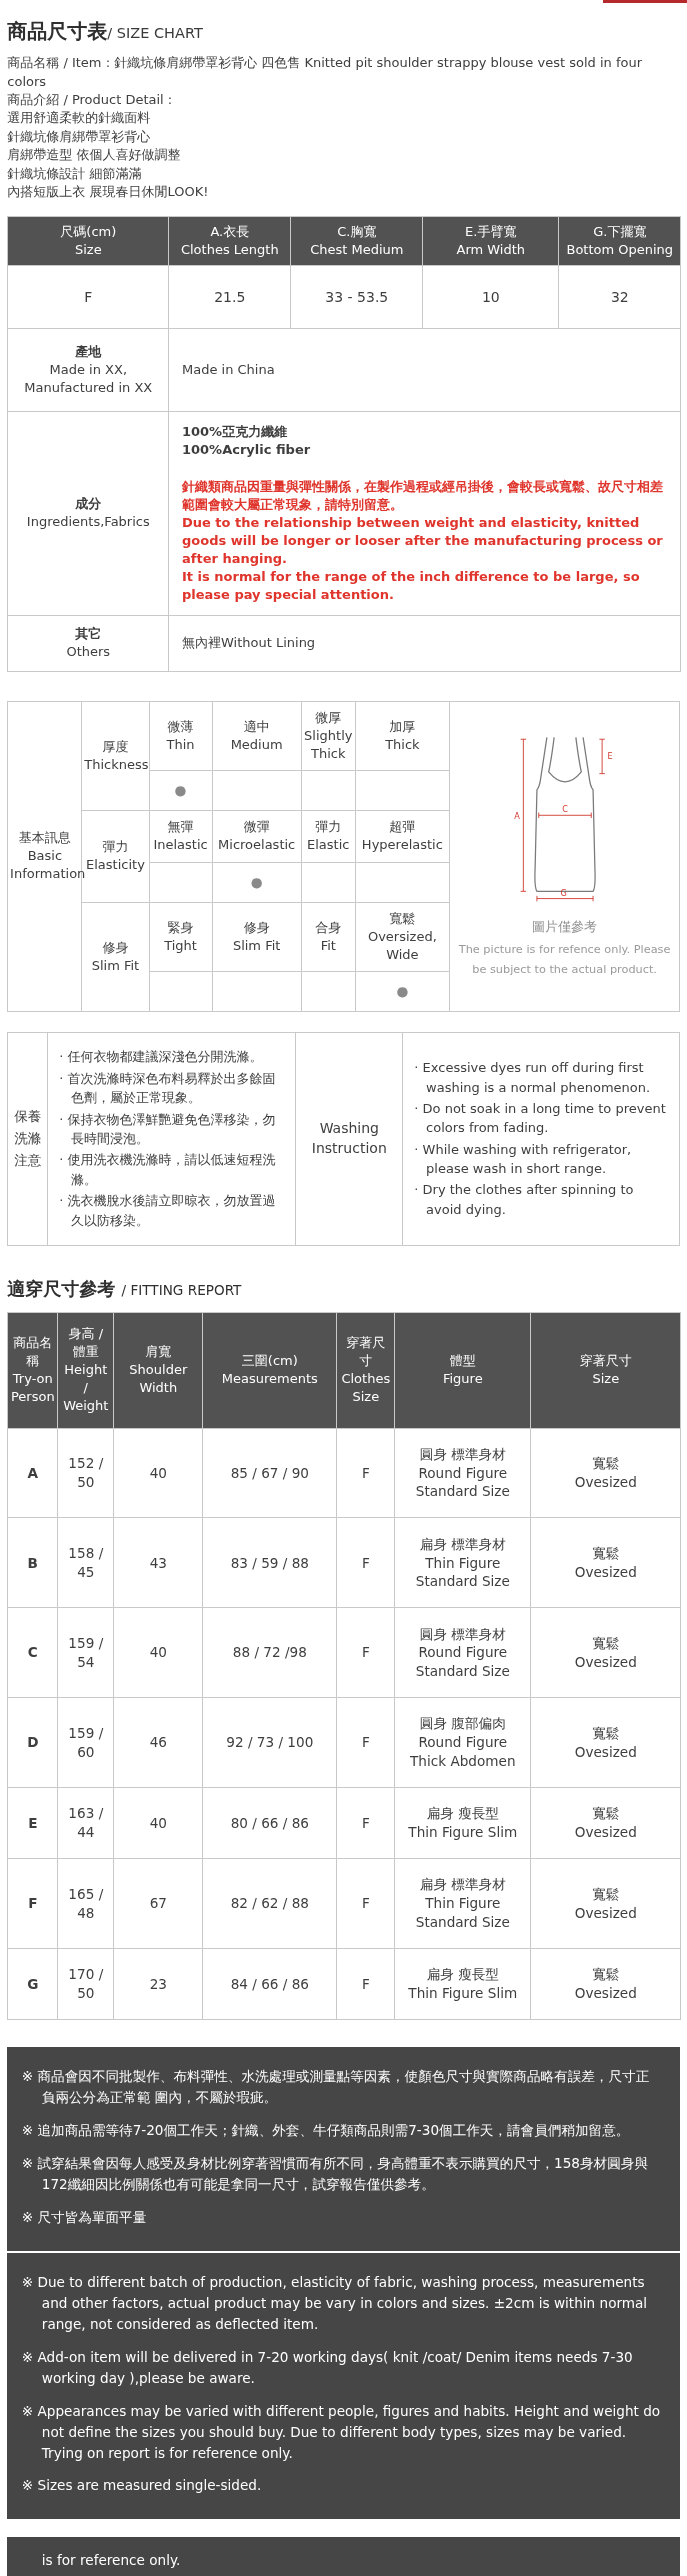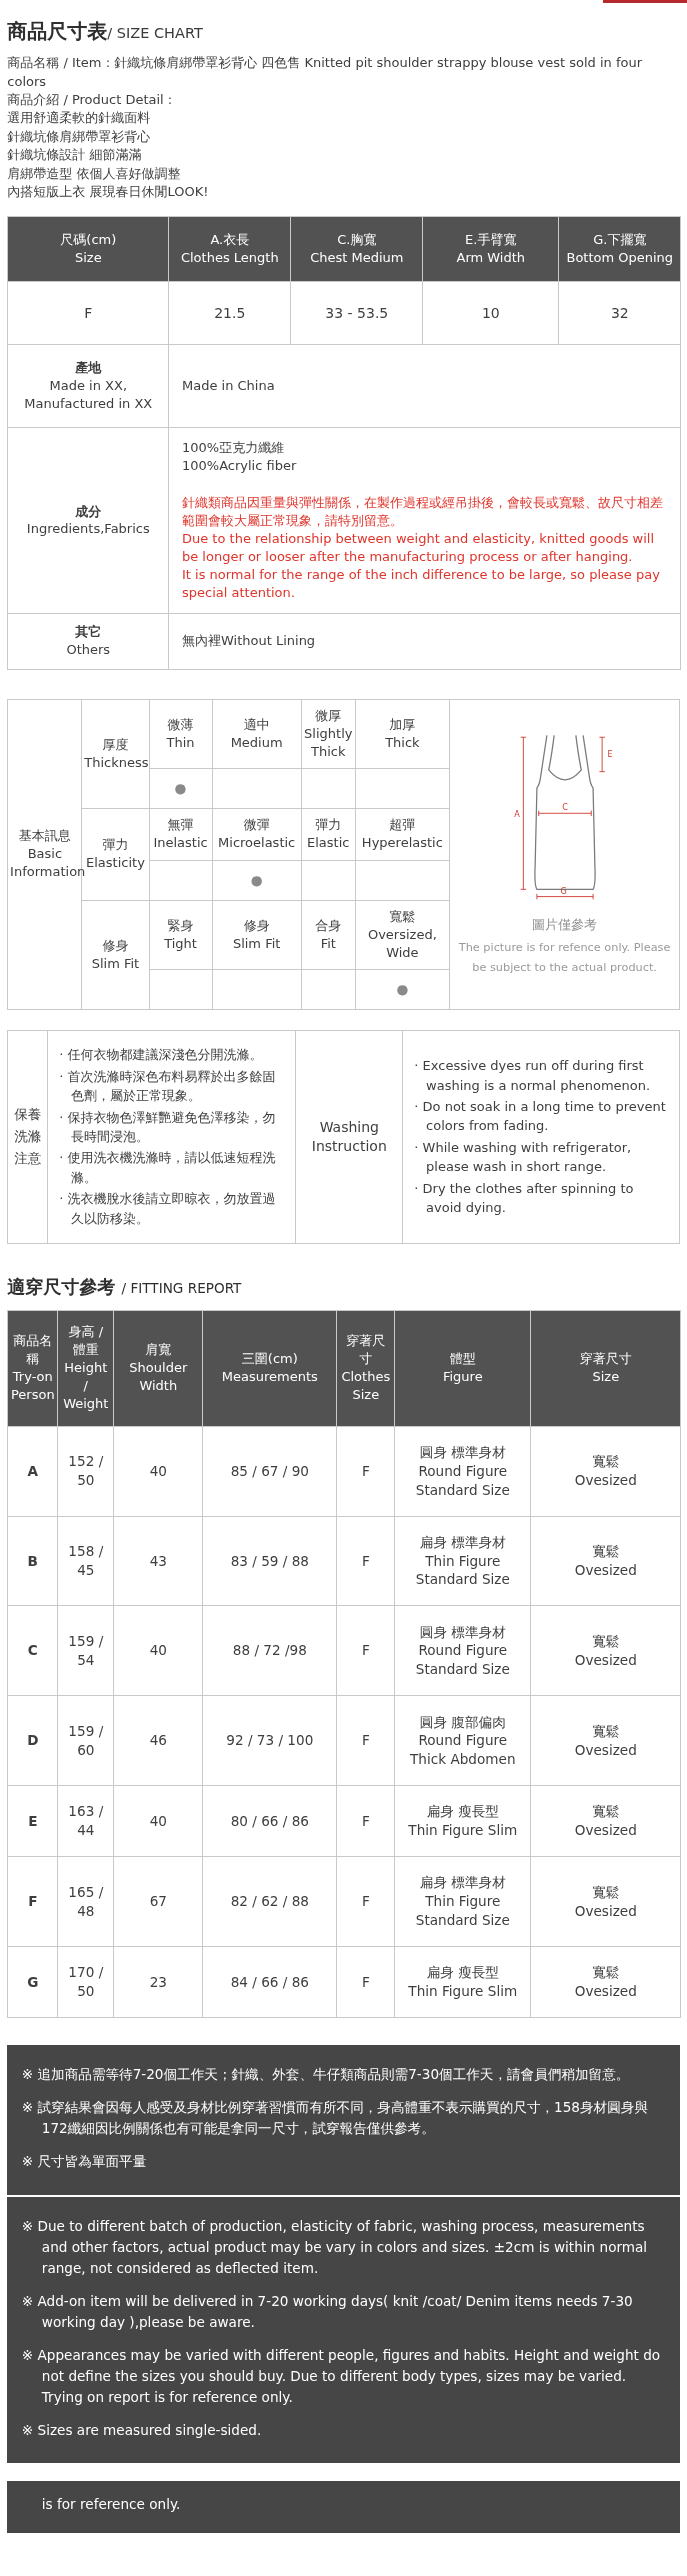--- a/index.html
+++ b/index.html
@@ -78,8 +78,8 @@
     <p>商品介紹 / Product Detail :</p>
     <p>選用舒適柔軟的針織面料</p>
     <p>針織坑條肩綁帶罩衫背心</p>
+    <p>肩綁帶造型 依個人喜好做調整</p>
     <p>針織坑條設計 細節滿滿</p>
-    <p>肩綁帶造型 依個人喜好做調整</p>
     <p>內搭短版上衣 展現春日休閒LOOK!</p>
   </div>
 

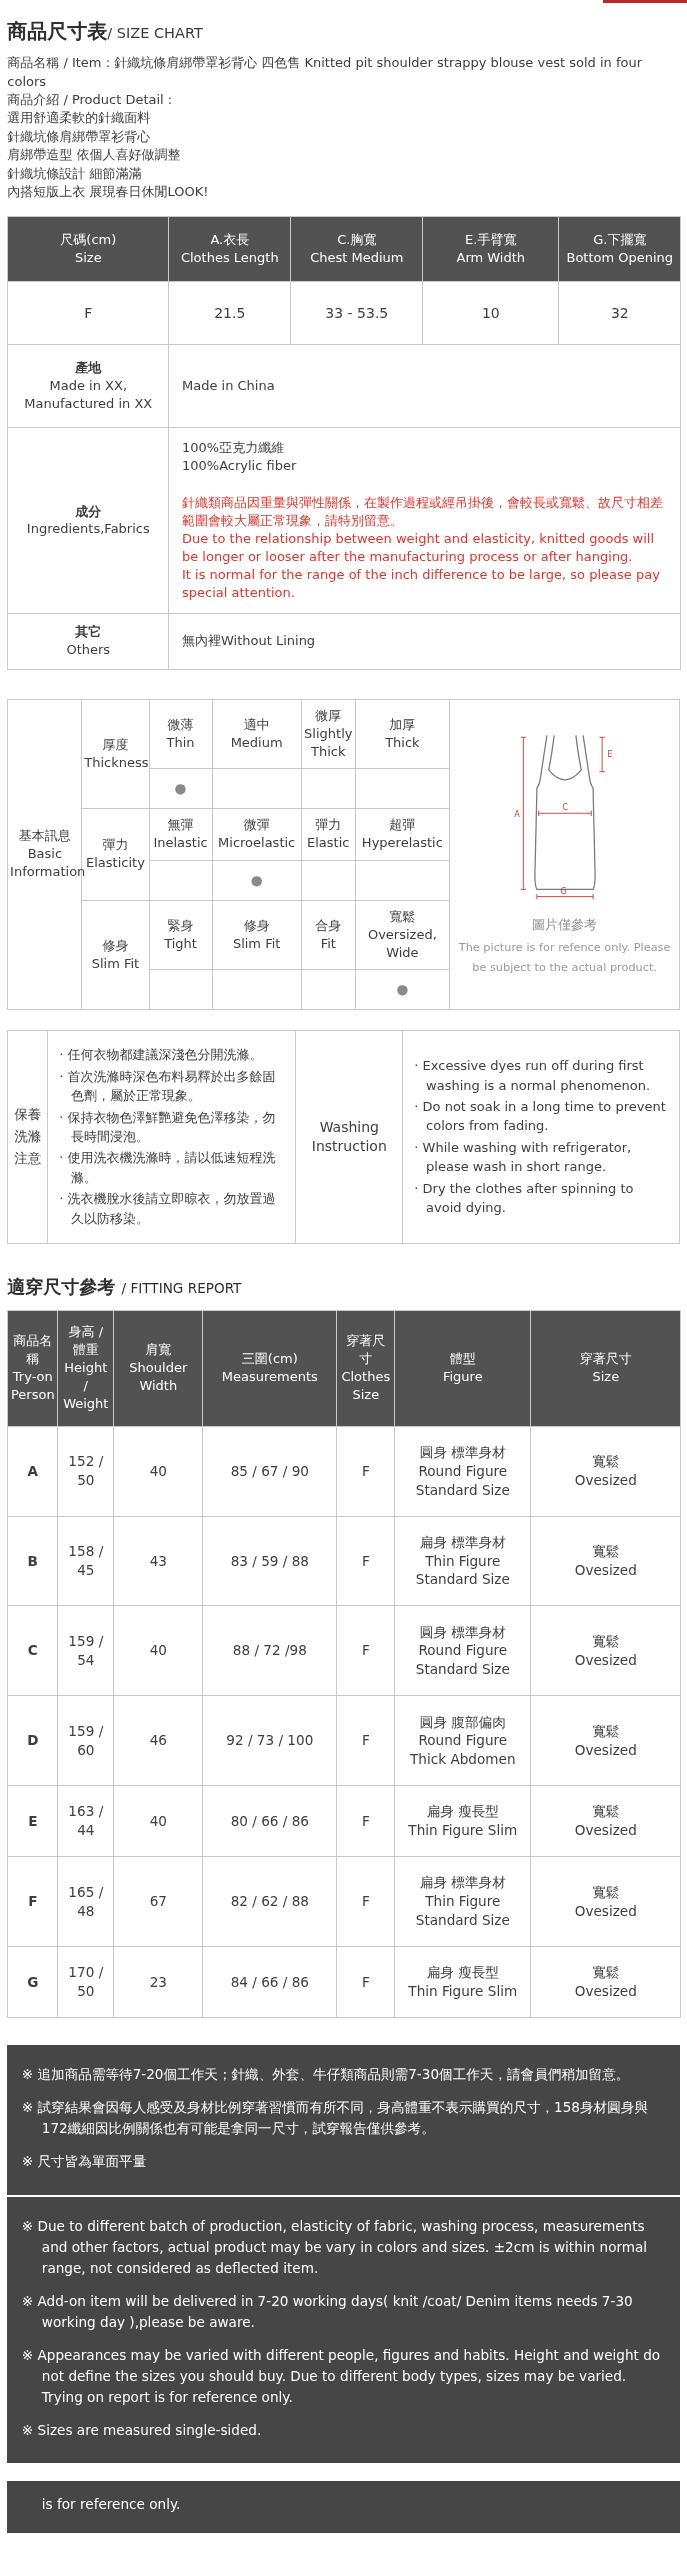--- a/index.html
+++ b/index.html
@@ -22,7 +22,7 @@
   .zh,.en { display:block; }
 
   .size-table { margin-top:14.5px; }
-  .size-table th { height:65px;margin-left:44px; }
+  .size-table th { height:49px;margin-left:44px; }
   .size-table .data-cell { height:63px; font-size:14px; }
   .attr-label { height:83px; }
   .attr-label .zh { font-weight:bold; }

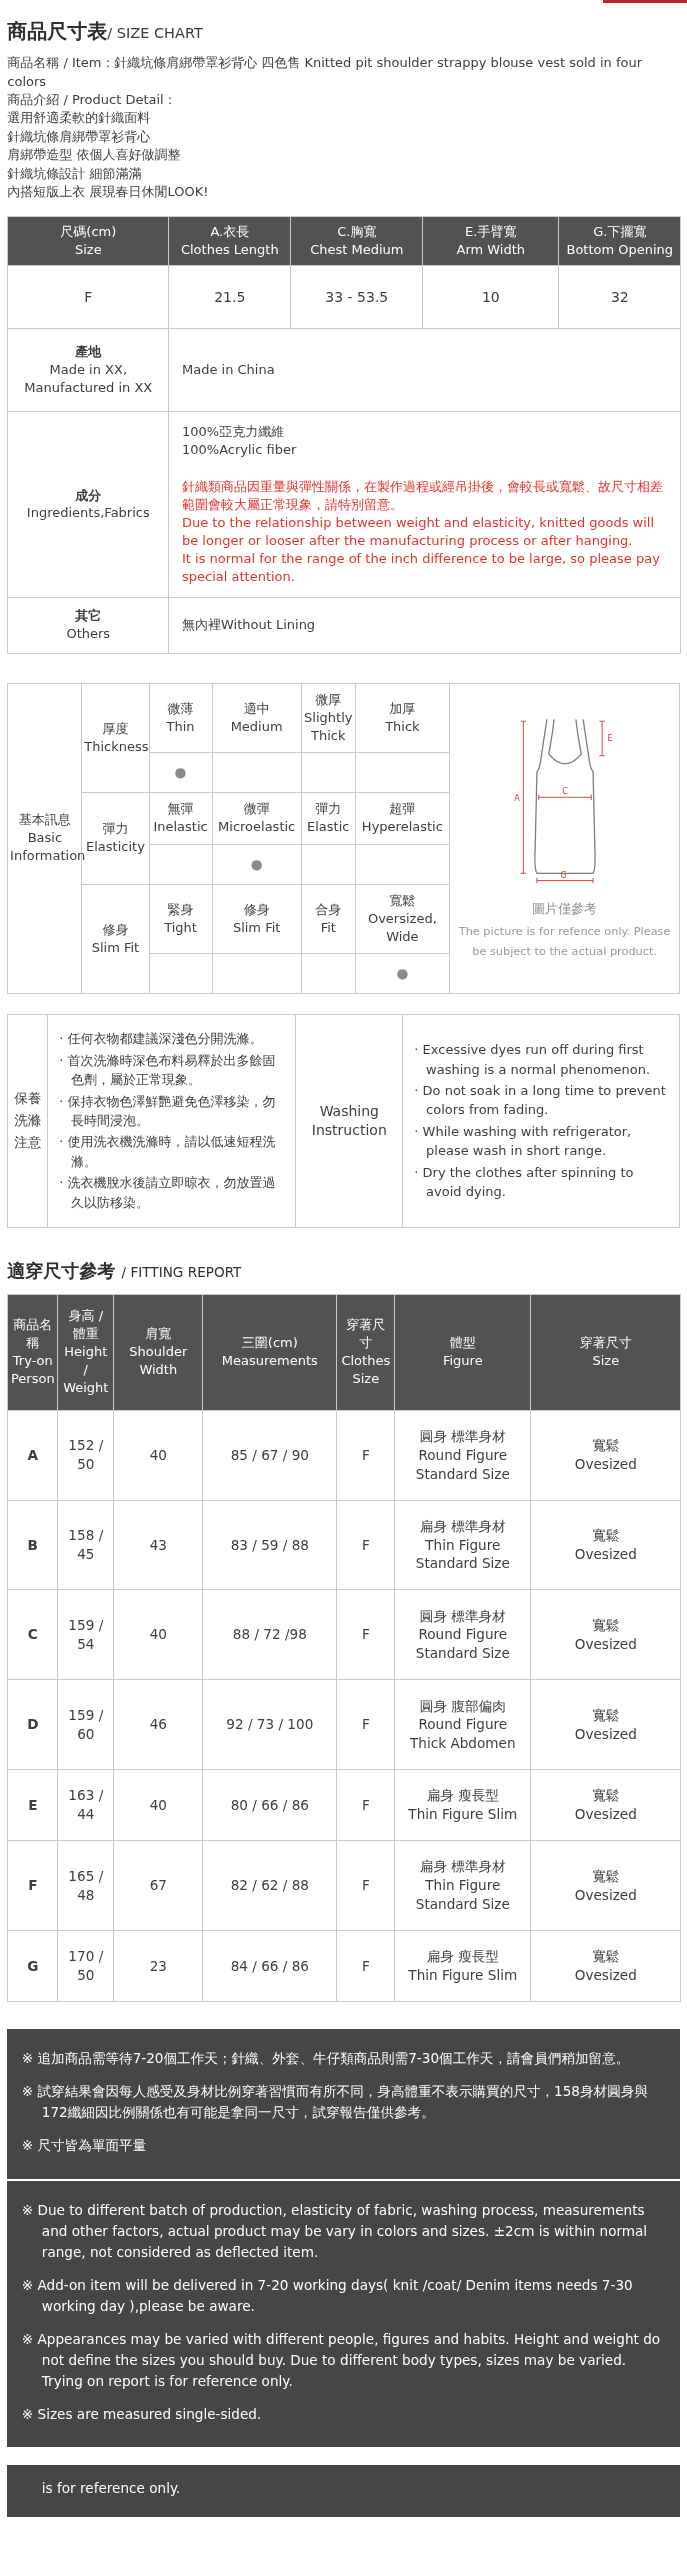--- a/index.html
+++ b/index.html
@@ -27,7 +27,7 @@
   .attr-label { height:83px; }
   .attr-label .zh { font-weight:bold; }
   .attr-value { text-align:left; padding:9px 12.7px; }
-  .ing-cell { padding:11px 12.7px; }
+  .ing-cell { padding:11px 12.7px;font-weight:bold; }
   .ing-cell span { display:block; }
   .red { color:#df352c; }
   .spacer { height:19px; }

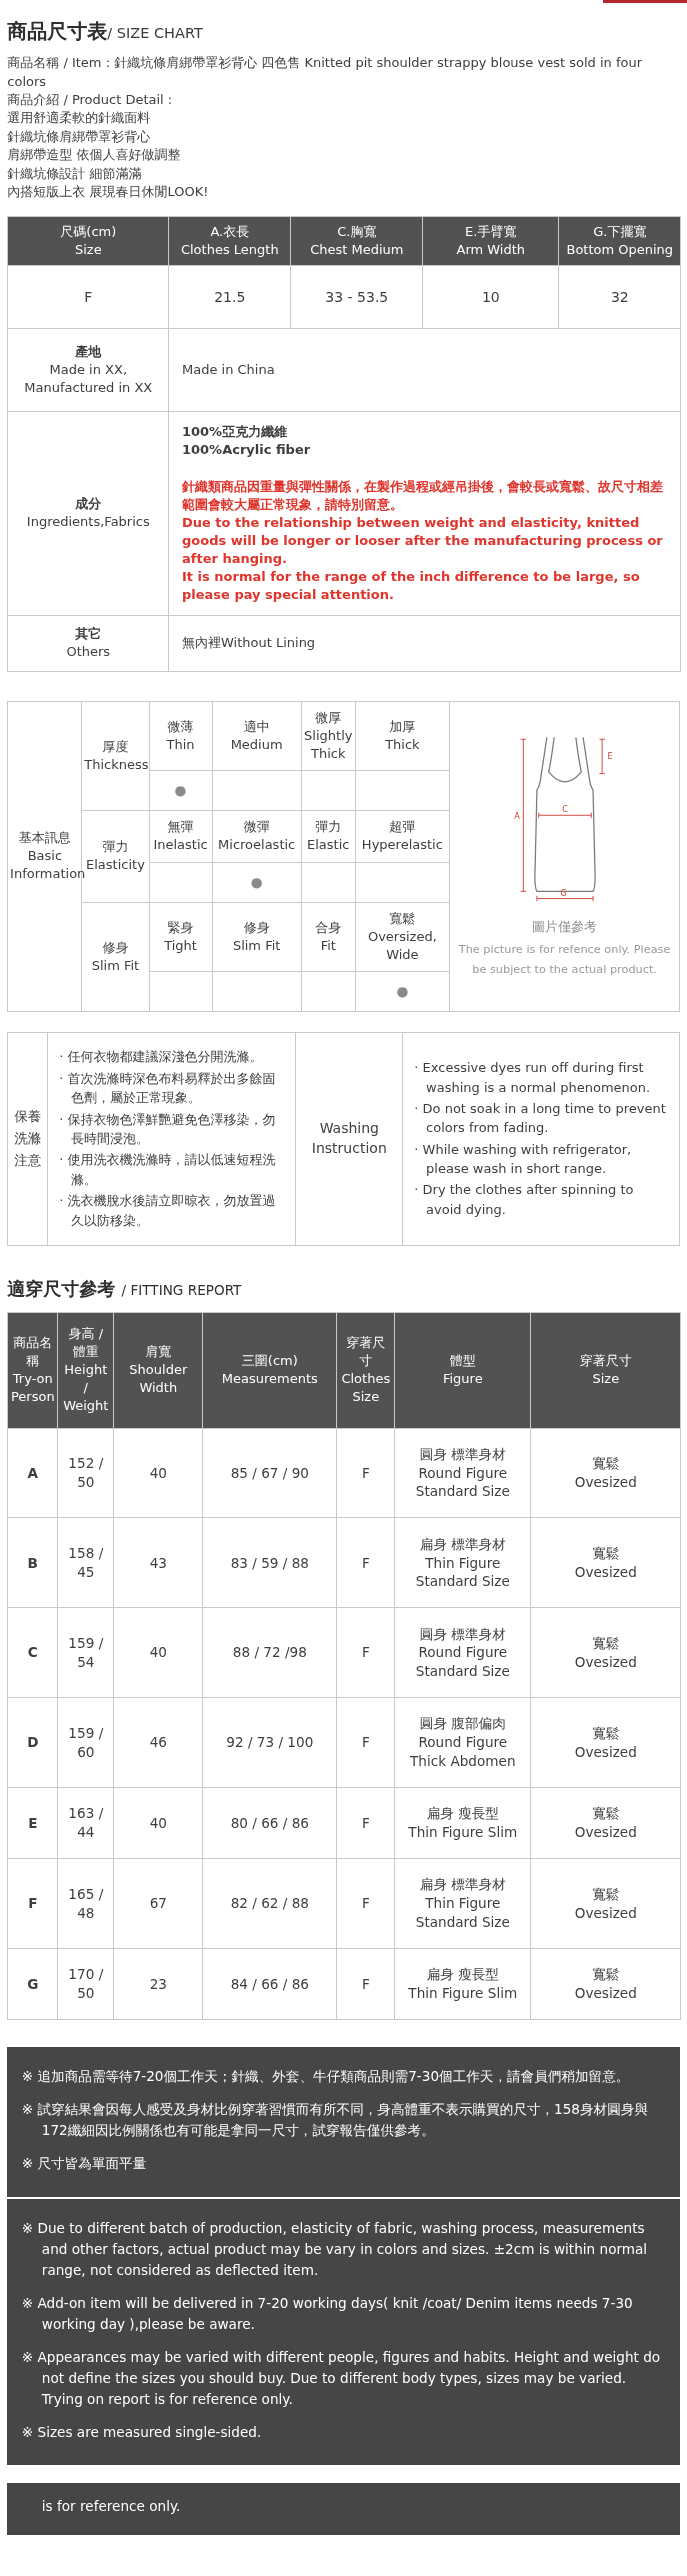--- a/index.html
+++ b/index.html
@@ -465,6 +465,7 @@
     </table>
 
   <div class="footer-box footer-zh">
+    <p>※ 商品會因不同批製作、布料彈性、水洗處理或測量點等因素，使顏色尺寸與實際商品略有誤差，尺寸正負兩公分為正常範 圍內，不屬於瑕疵。</p>
     <p>※ 追加商品需等待7-20個工作天；針織、外套、牛仔類商品則需7-30個工作天，請會員們稍加留意。</p>
     <p>※ 試穿結果會因每人感受及身材比例穿著習慣而有所不同，身高體重不表示購買的尺寸，158身材圓身與172纖細因比例關係也有可能是拿同一尺寸，試穿報告僅供參考。</p>
     <p>※ 尺寸皆為單面平量</p>

